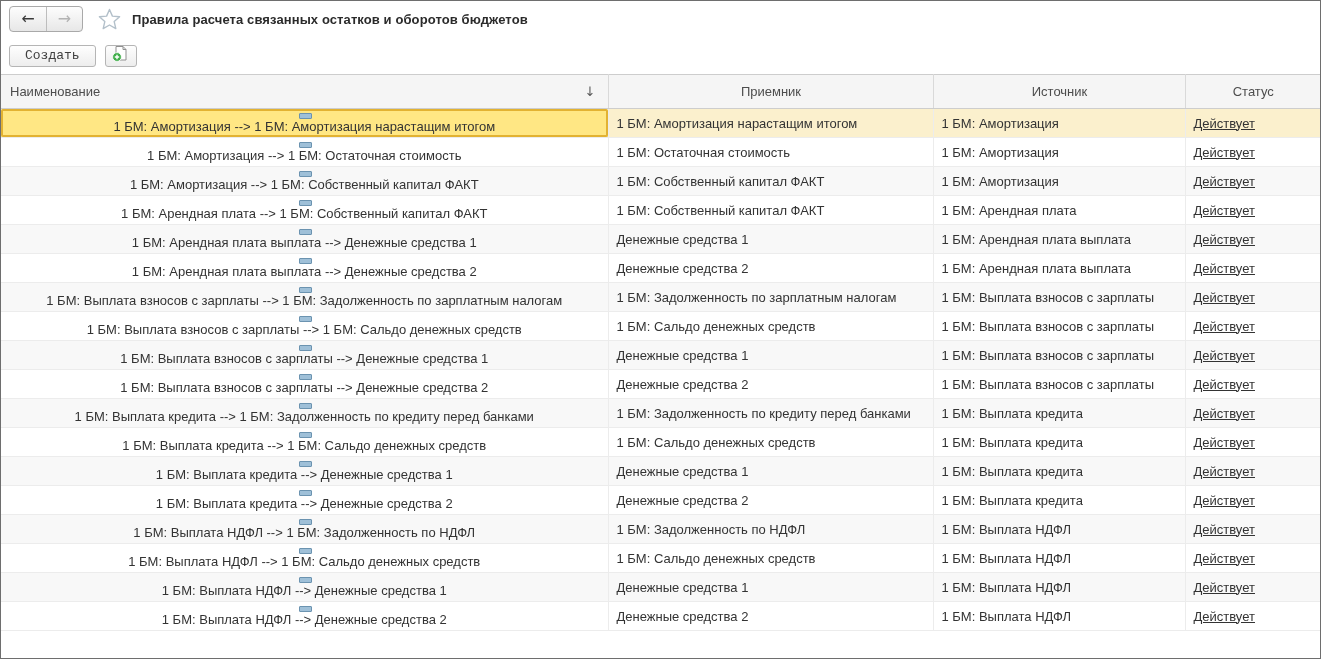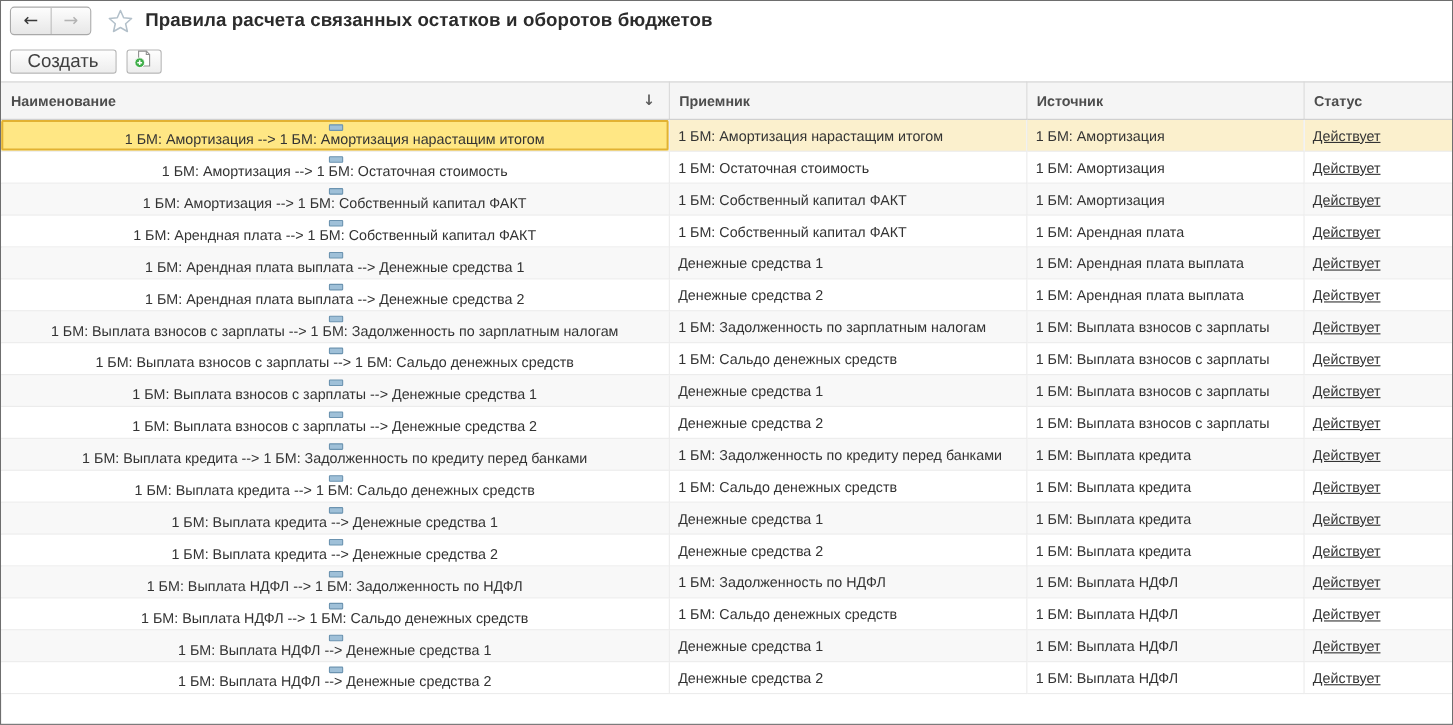--- a/index.html
+++ b/index.html
@@ -41,7 +41,7 @@
   .nav-btn.disabled { color: #b3b3b3; }
   .star-wrap { margin: 0 11px 0 15px; display: flex; align-items: center; }
   .page-title {
-    font-size: 17px; font-weight: bold; color: #2b2b2b;
+    font-size: 13px; font-weight: bold; color: #2b2b2b;
     letter-spacing: 0.1px;
   }
 

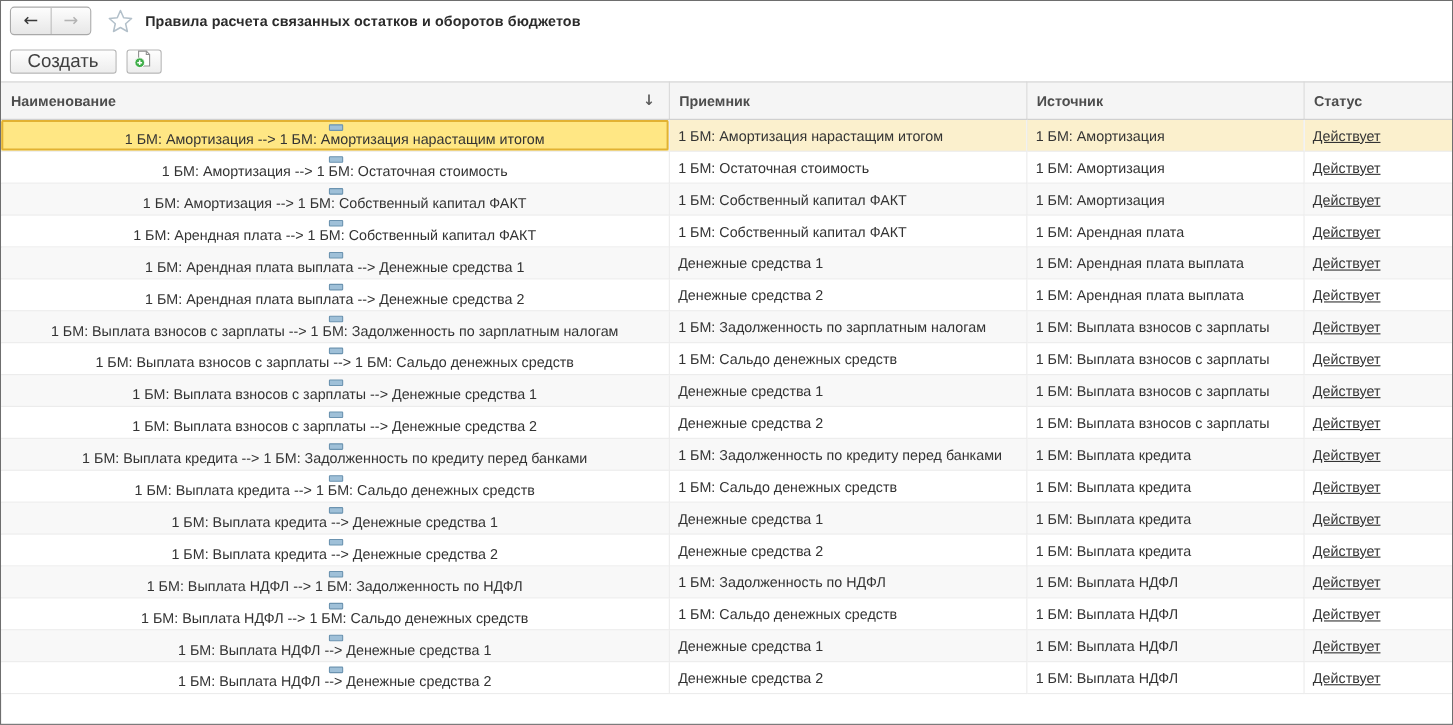--- a/index.html
+++ b/index.html
@@ -58,8 +58,8 @@
     border: 1px solid #b5b5b5;
     border-radius: 3px;
     background: linear-gradient(#fefefe, #ededed);
-    font-family: Liberation Sans, sans-serif;
-    font-size: 17px; color: #3f3f3f;
+    font-family: Liberation Mono, monospace;
+    font-size: 13px; color: #3f3f3f;
     cursor: pointer;
   }
   .icon-btn {

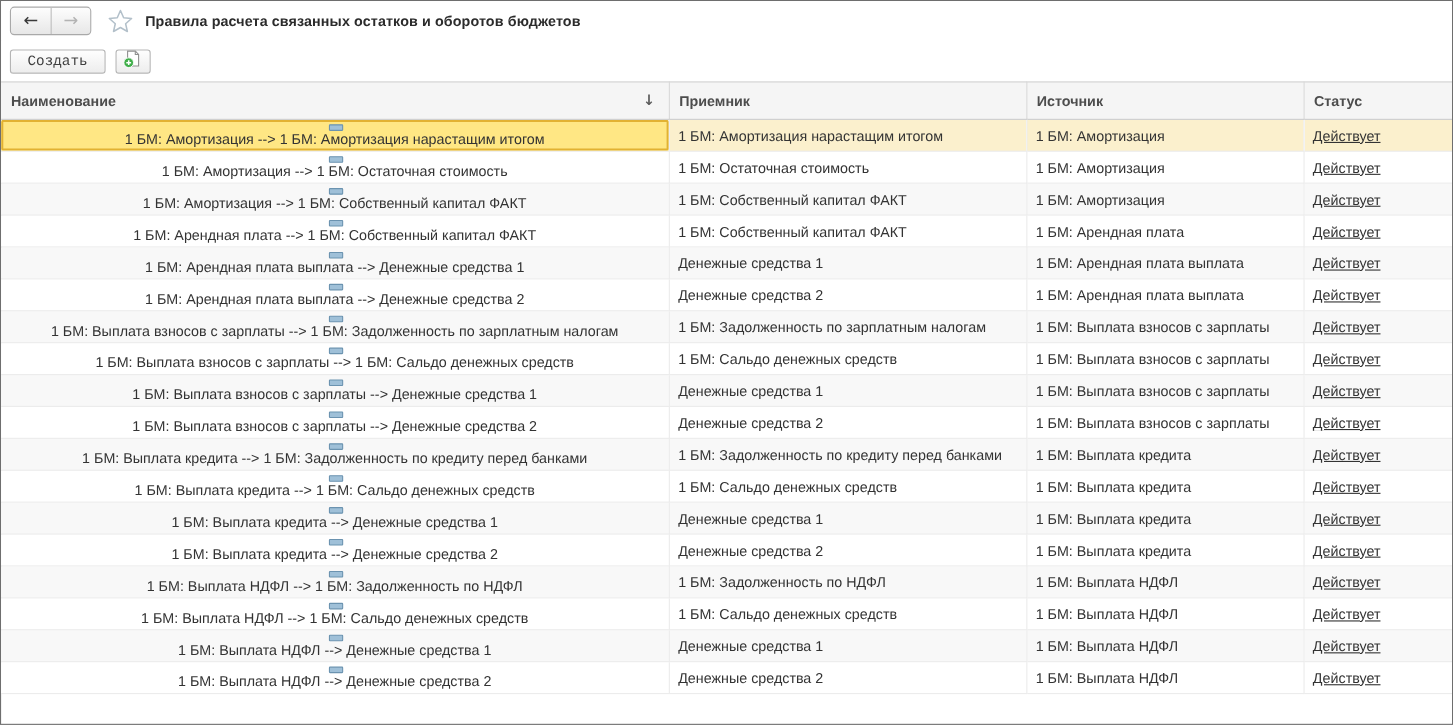--- a/index.html
+++ b/index.html
@@ -82,8 +82,8 @@
     border-top: 1px solid #cdcdcd;
     border-bottom: 1px solid #cdcdcd;
     border-right: 1px solid #d9d9d9;
-    font-weight: bold; font-size: 13px; color: #4d4d4d;
-    text-align: left;
+    font-weight: normal; font-size: 13px; color: #4d4d4d;
+    text-align: center;
     padding: 0 8px 0 9px;
     cursor: pointer;
     margin-left: 27px;

